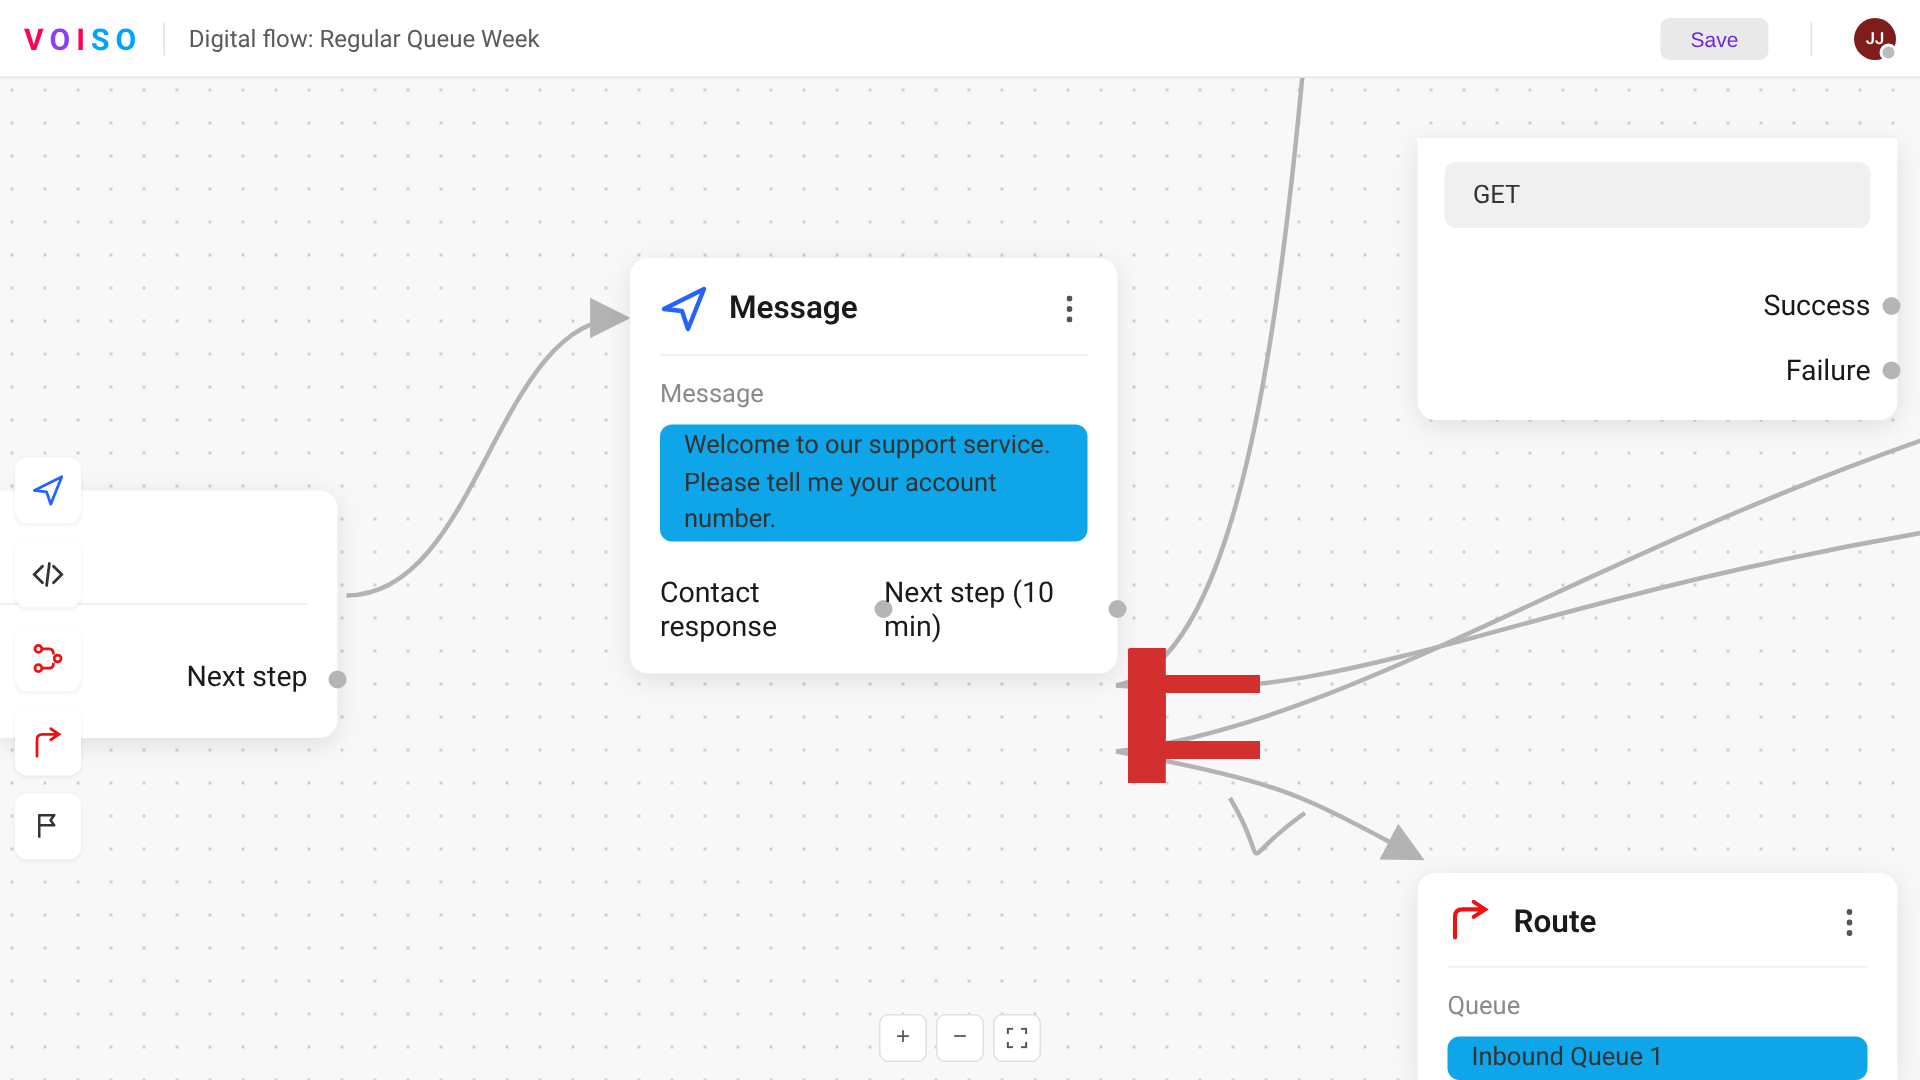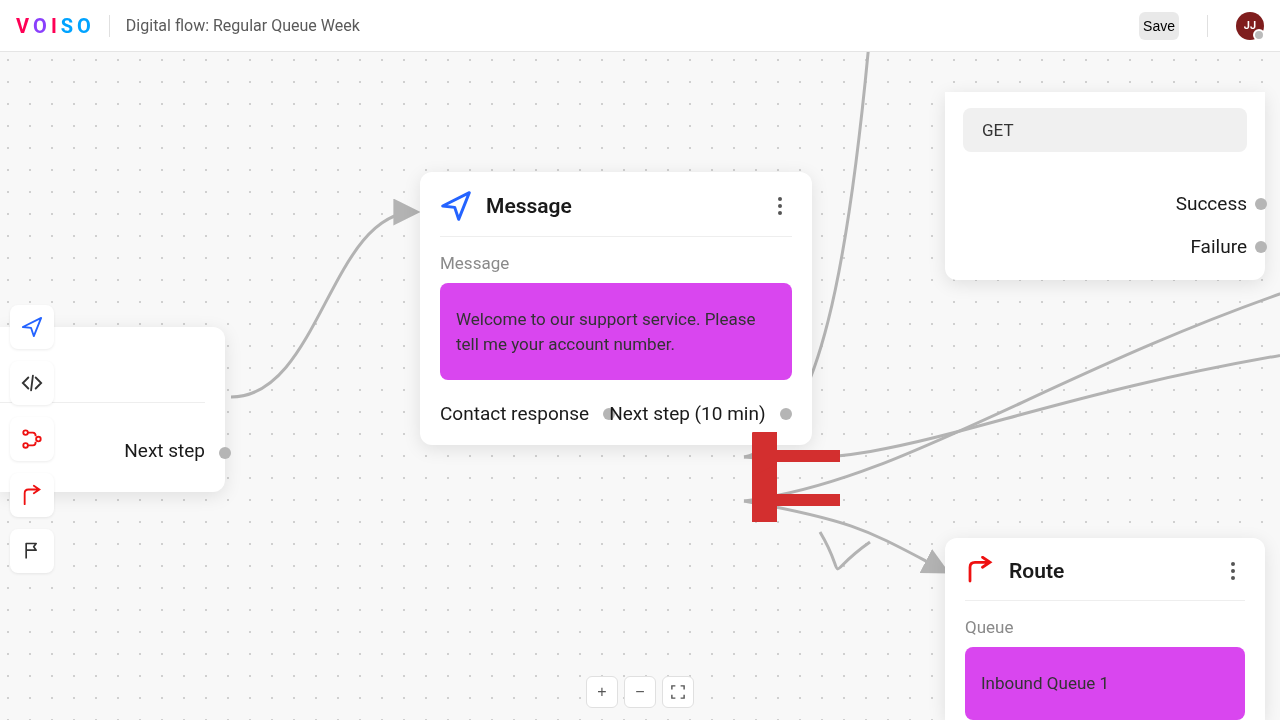--- a/index.html
+++ b/index.html
@@ -17,7 +17,7 @@
   .vdiv { width:1px; height:22px; background:#e0e0e0; margin:0 16px; }
   .flow-title { color:#5a5a5a; font-size:16px; }
   .header-right { margin-left:auto; display:flex; align-items:center; gap:12px; }
-  .save-btn { padding:6px 4px; background:#e9e9e9; color:#000000; border-radius:6px; font-size:14px; border:none; }
+  .save-btn { padding:6px 20px; background:#e9e9e9; color:#6d28d9; border-radius:6px; font-size:14px; border:none; }
   .avatar { width:28px; height:28px; border-radius:50%; background:#7f1d1d; color:#fff; font-size:11px; font-weight:600; display:flex; align-items:center; justify-content:center; position:relative; }
   .avatar::after { content:""; position:absolute; right:-1px; bottom:-1px; width:8px; height:8px; background:#bbb; border:2px solid #fff; border-radius:50%; }
 

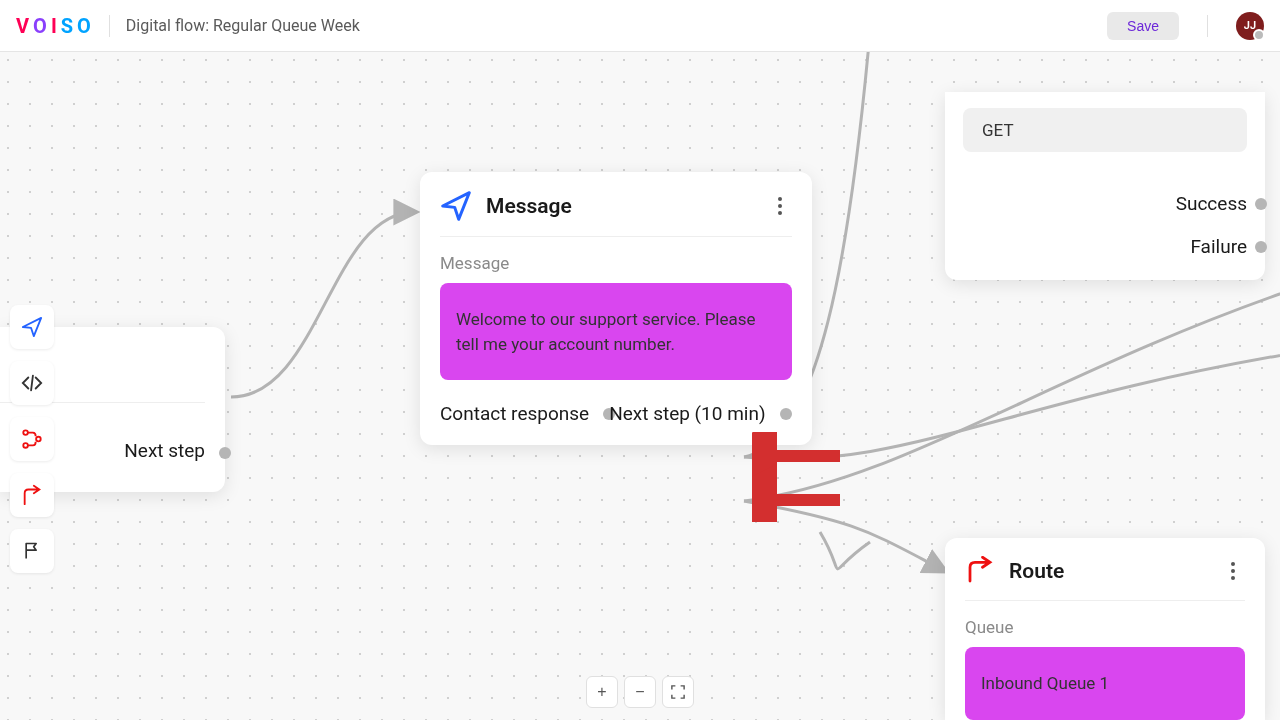--- a/index.html
+++ b/index.html
@@ -148,7 +148,7 @@
     <div class="port-ns"></div>
   </div>
 
-  <div class="node" style="left:420px; top:120px; width:392px;">
+  <div class="node" style="left:420px; top:120px; width:325px;">
     <div class="node-header">
       <svg width="32" height="32" viewBox="0 0 24 24">
           <path d="M2 12 L22 2 L14 22 L11 13 Z" fill="none" stroke="#2463ff" stroke-width="2.2" stroke-linejoin="round"></path>

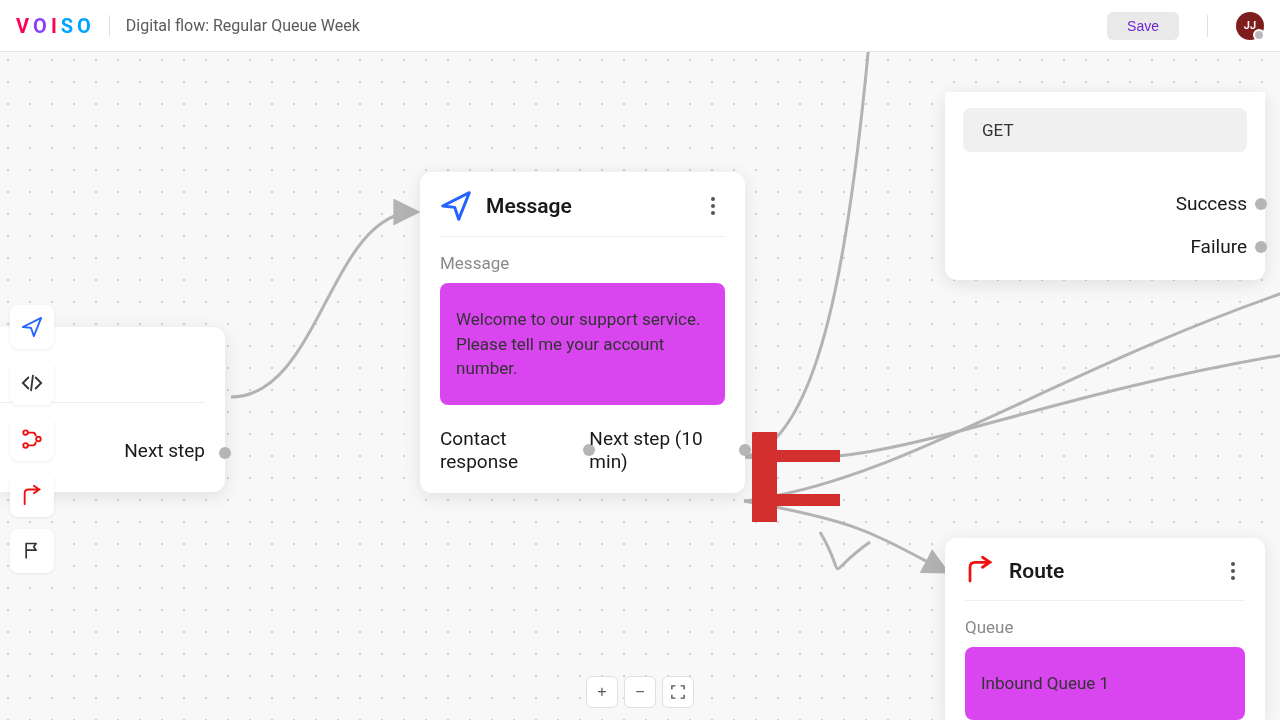--- a/index.html
+++ b/index.html
@@ -37,7 +37,7 @@
   .node-menu { width:24px; height:24px; display:flex; align-items:center; justify-content:center; color:#555; cursor:pointer; font-size:18px; }
   .node-hr { height:1px; background:#eee; margin:0 20px; }
   .section-label { color:#8a8a8a; font-size:17px; padding:16px 20px 10px; }
-  .msg-box { margin:0 20px 0; background:#d946ef; border-radius:8px; padding:24px 16px; color:#333; font-size:17px; line-height:1.45; }
+  .msg-box { margin:0 20px 0; background:#0ea5e9; border-radius:8px; padding:2px 16px; color:#333; font-size:17px; line-height:1.45; }
 
   .outs { padding:22px 20px 20px; display:flex; gap:20px; }
   .out-row { display:flex; align-items:center; justify-content:flex-end; gap:10px; position:relative; }

